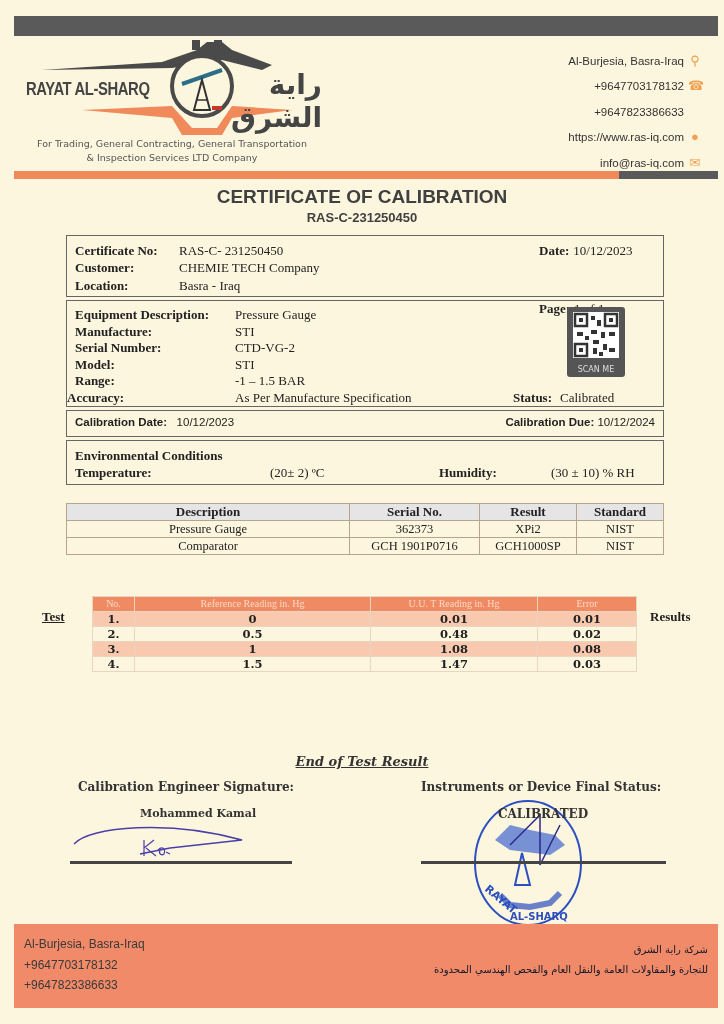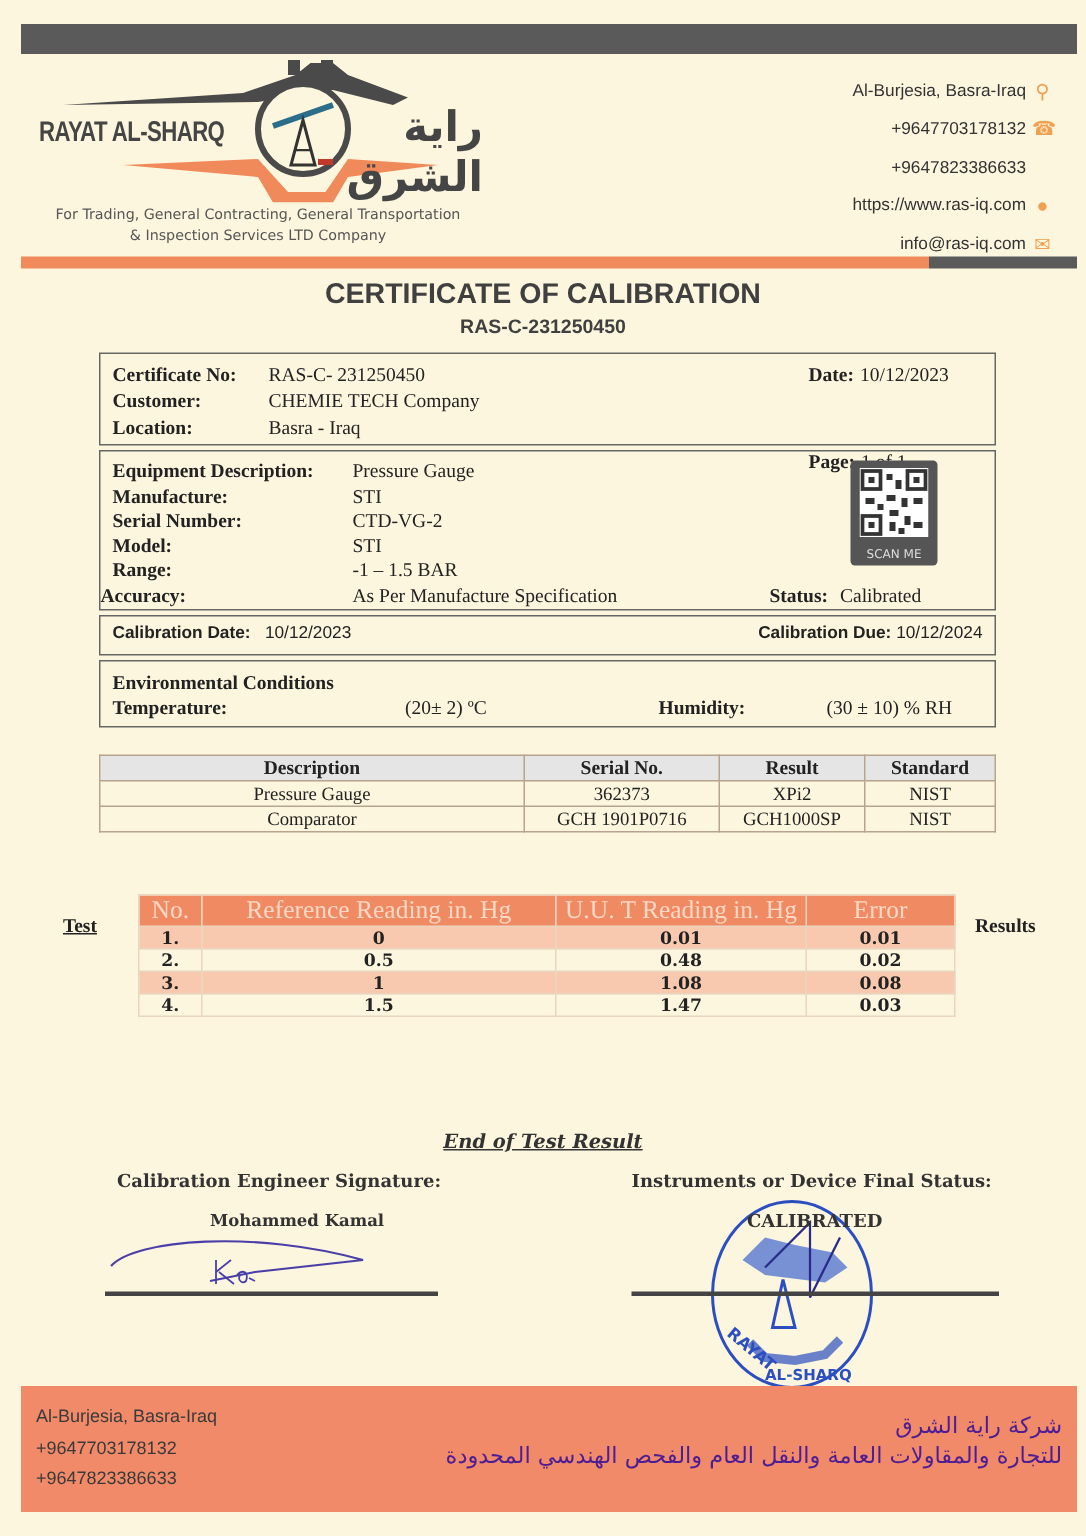--- a/index.html
+++ b/index.html
@@ -35,7 +35,7 @@
   .ref td { background: #fdf6de; }
 
   .test td, .test th { border: 1px solid #e8d6c0; font-size: 11.5px; text-align: center; font-weight: bold; height: 14.5px; font-family: "DejaVu Serif", serif; }
-  .test th { background: #f08a62; color: #fbd9c6; font-weight: normal; font-size: 17px; font-family: "Liberation Serif", serif; }
+  .test th { background: #f08a62; color: #fbd9c6; font-weight: normal; font-size: 10px; font-family: "Liberation Serif", serif; }
   .test tr.alt td { background: #f8c9ae; }
   .test tr.plain td { background: #fdf6de; }
 

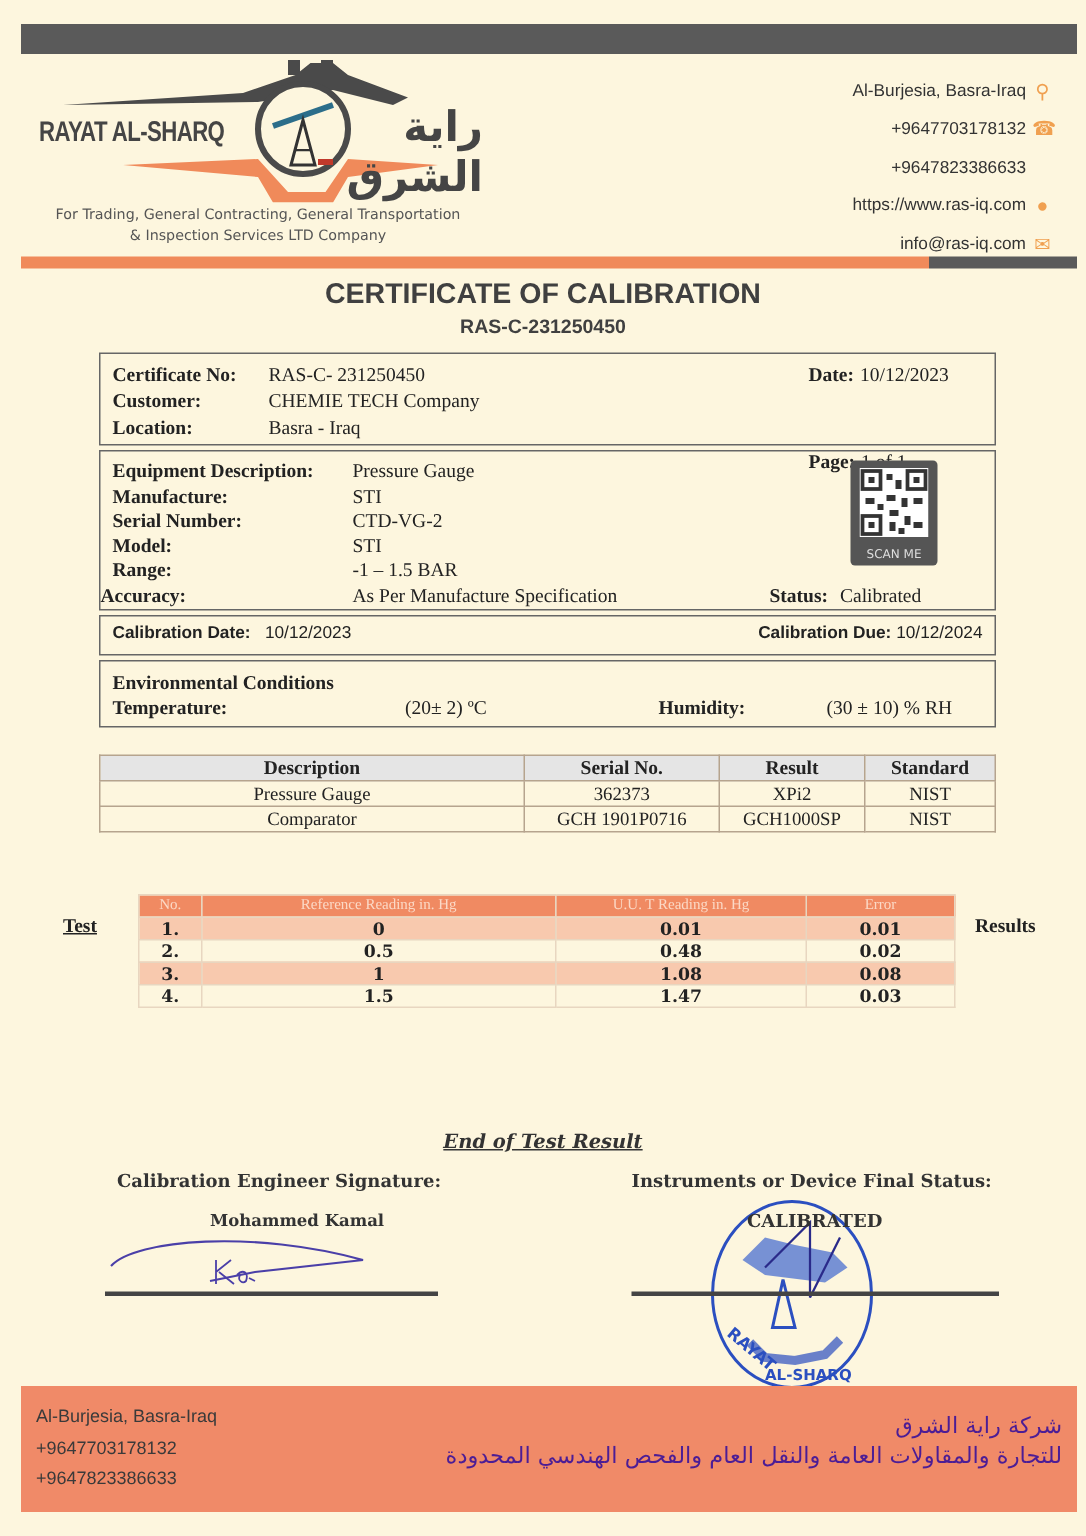--- a/index.html
+++ b/index.html
@@ -41,7 +41,7 @@
 
   .footer { left: 14px; top: 924px; width: 704px; height: 84px; background: #f08a68; }
   .footer .en { position: absolute; left: 10px; top: 10px; font-family: "Liberation Sans", sans-serif; font-size: 12px; color: #3a3a3a; line-height: 20.5px; }
-  .footer .ar { position: absolute; right: 10px; top: 16px; direction: rtl; text-align: right; font-family: "DejaVu Sans", sans-serif; font-size: 15px; color: #4c1d95; line-height: 20px; }
+  .footer .ar { position: absolute; right: 10px; top: 16px; direction: rtl; text-align: right; font-family: "DejaVu Sans", sans-serif; font-size: 10px; color: #0f172a; line-height: 20px; }
 </style>
 </head>
 <body>

